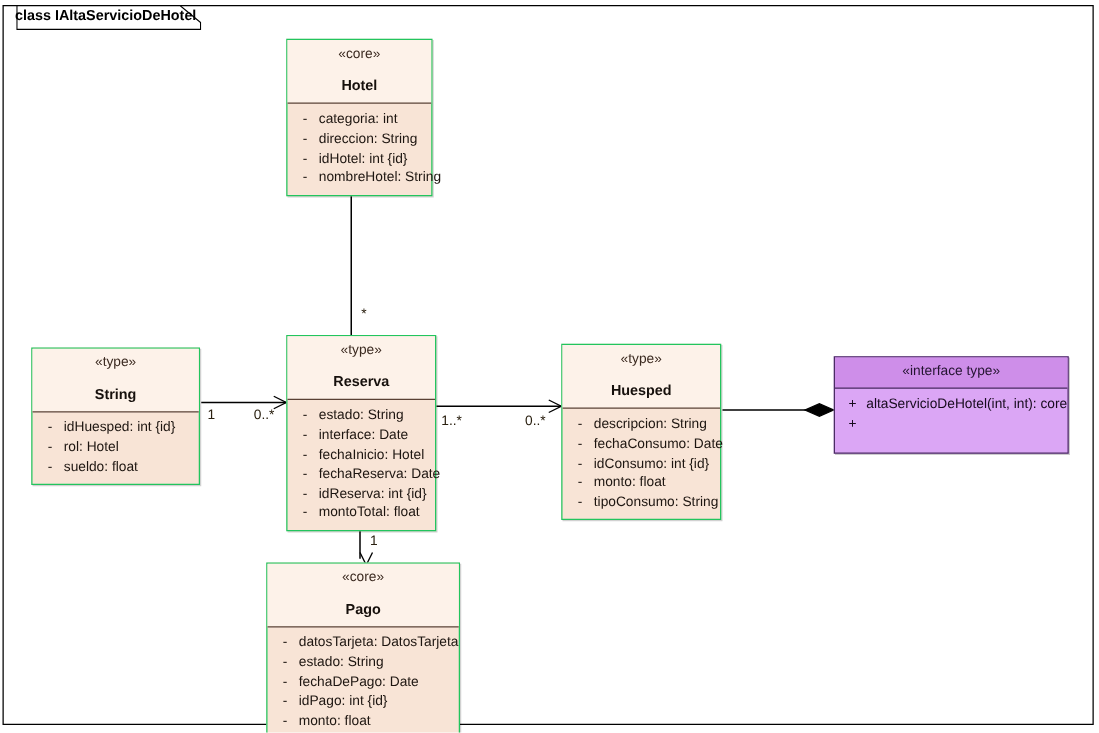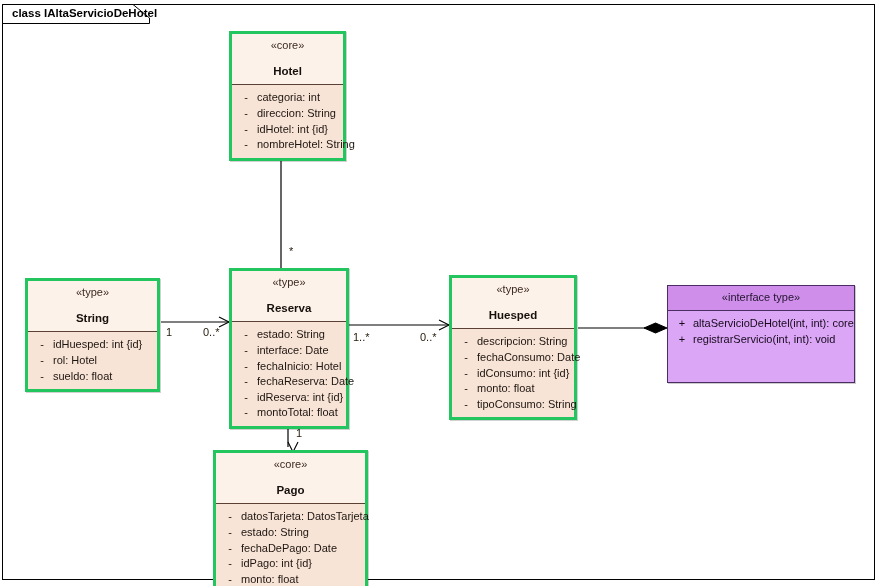--- a/index.html
+++ b/index.html
@@ -40,6 +40,7 @@
     top: 4px;
     width: 148px;
     height: 20px;
+    padding-left: 11px;
   }
   .frame-tab svg { display: block; }
   .frame-tab-label {

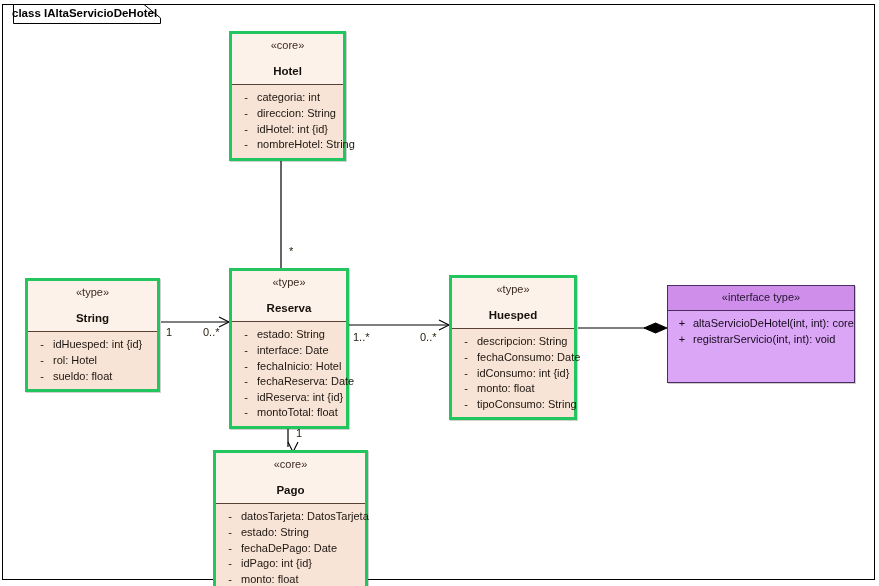--- a/index.html
+++ b/index.html
@@ -67,7 +67,7 @@
   .uml {
     position: absolute;
     box-sizing: border-box;
-    border: 3px solid #22c55e;
+    border: 1px solid #22c55e;
     background: #f8e4d6;
     box-shadow: 1px 1px 0 rgba(0,0,0,0.18);
   }

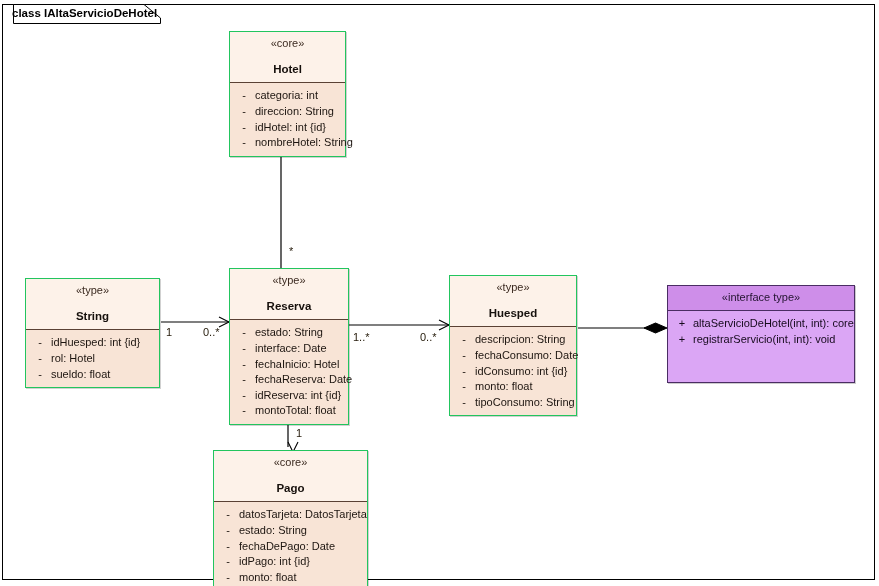--- a/index.html
+++ b/index.html
@@ -302,7 +302,7 @@
     </div>
   </div>
 
-  <div class="uml iface" style="left:667px; top:285px; width:188px; height:98px;">
+  <div class="uml iface" style="left:667px; top:285px; width:188px; height:78px;">
     <div class="head">
       <span class="stereo">«interface type»</span>
     </div>

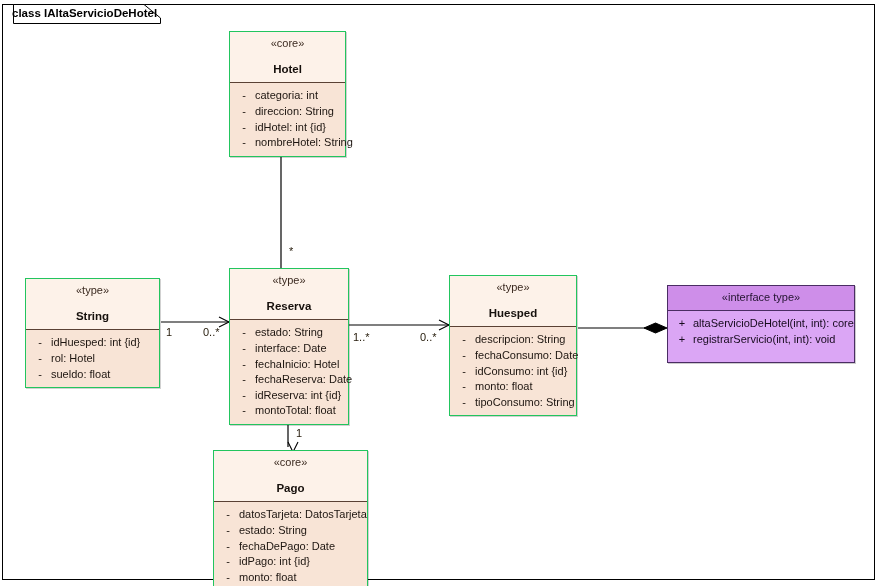--- a/index.html
+++ b/index.html
@@ -313,7 +313,6 @@
       </div>
       <div class="feat">
         <span class="vis">+</span>
-        <span class="ftxt">registrarServicio(int, int): void</span>
       </div>
     </div>
   </div>

